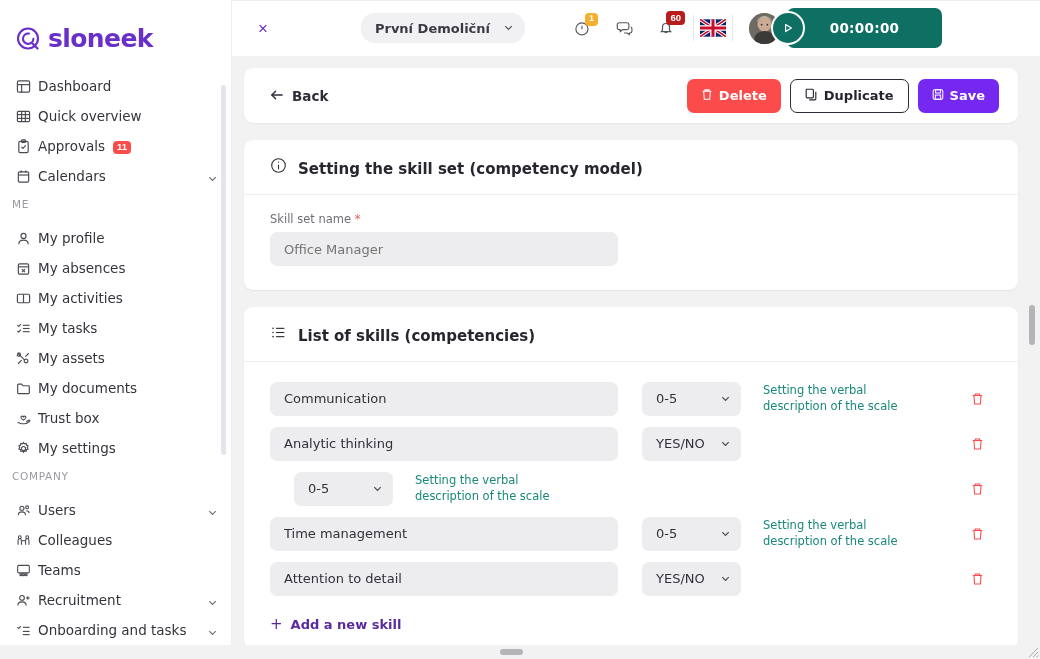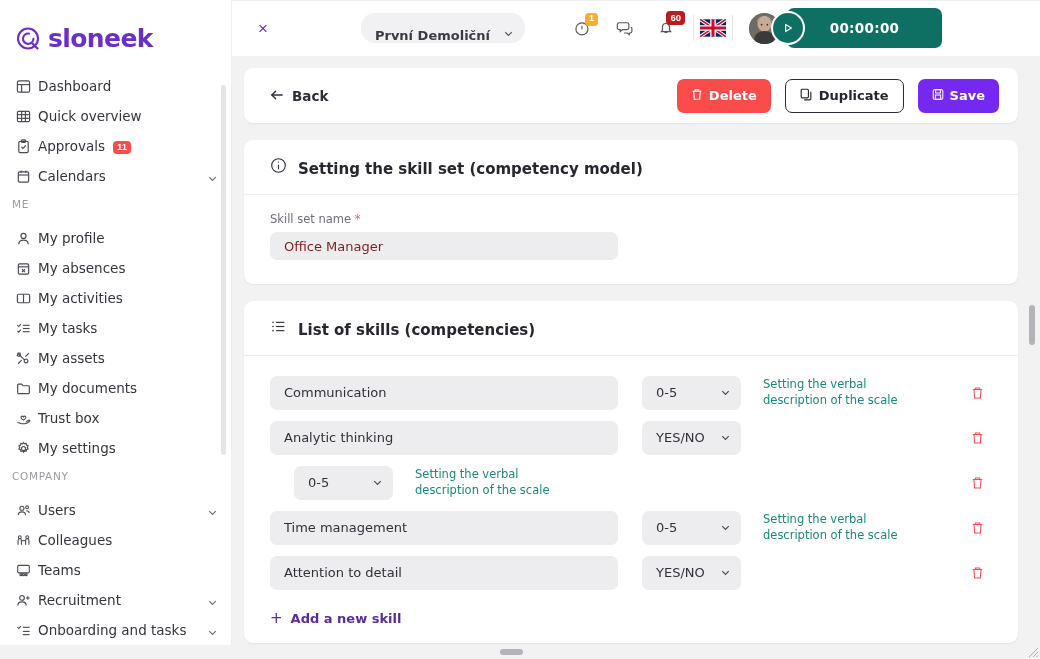--- a/index.html
+++ b/index.html
@@ -59,7 +59,7 @@
 
   .company-select {
     background: #f1f1f3; border-radius: 14px;
-    height: 30px; display: flex; align-items: flex-end; gap: 13px;
+    height: 30px; display: flex; align-items: center; gap: 13px;
     padding: 0 11px 0 14px; margin-left: 93px; cursor: pointer;
   }
   .company-name { font-size: 13px; font-weight: 700; color: #3a3a44; font-family: "DejaVu Sans", sans-serif; }

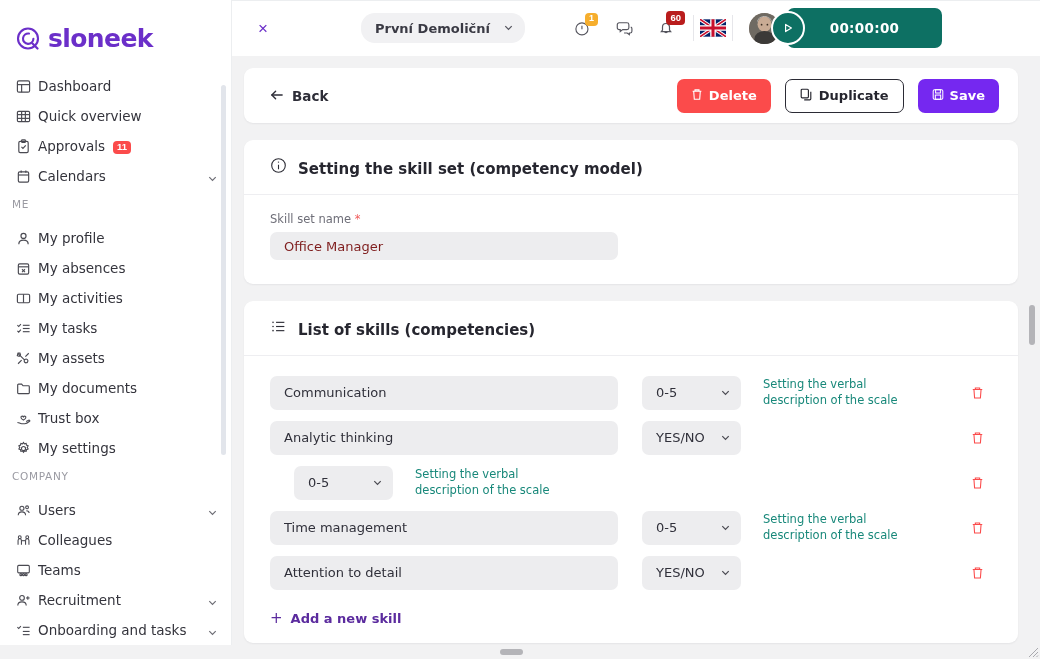--- a/index.html
+++ b/index.html
@@ -107,7 +107,7 @@
     padding: 0 19px 0 26px;
   }
   .back-link { display: flex; align-items: center; gap: 8px; font-size: 13.5px; font-weight: 700; color: #2e2e38; cursor: pointer; font-family: "DejaVu Sans", sans-serif; }
-  .btn-group { margin-left: auto; display: flex; align-items: center; gap: 14px; }
+  .btn-group { margin-left: auto; display: flex; align-items: center; gap: 9px; }
   .btn {
     height: 34px; border-radius: 7px; display: flex; align-items: center; gap: 6px;
     padding: 0 14px; font-size: 13px; font-weight: 700; cursor: pointer; border: none;

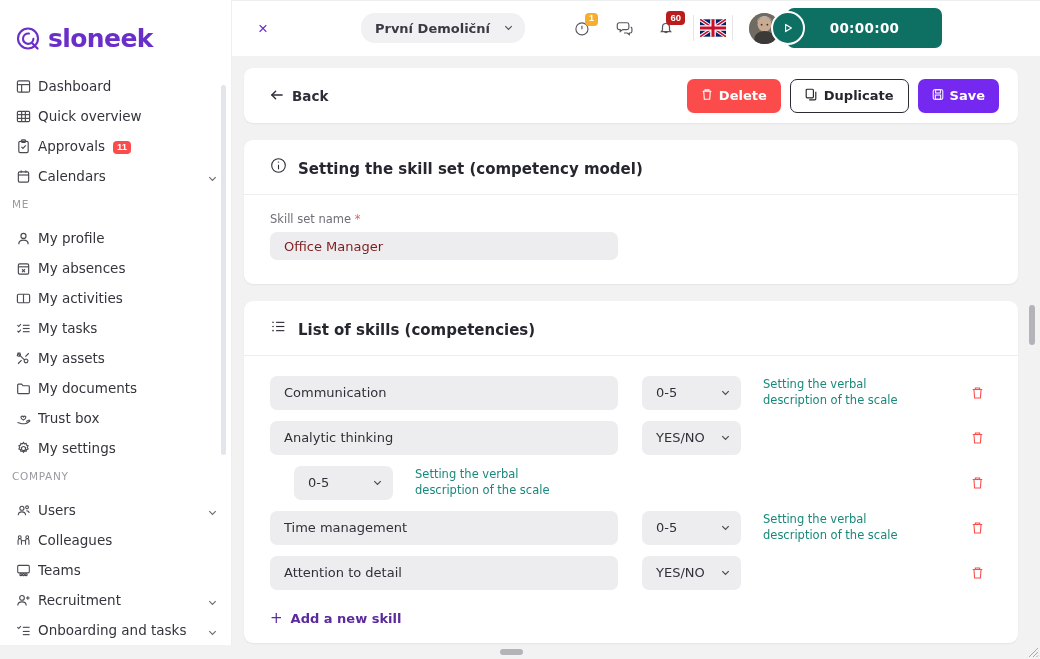--- a/index.html
+++ b/index.html
@@ -127,9 +127,9 @@
   .field-label { font-size: 11.5px; color: #6e6e78; margin-bottom: 6px; font-family: "DejaVu Sans", sans-serif; }
   .req { color: #f15b5b; }
   .text-input {
-    width: 348px; height: 28px; background: #ededef;
+    width: 348px; height: 34px; background: #ededef;
     border: none; border-radius: 7px; padding: 8px 14px;
-    font-size: 13px; color: #7f1d1d; font-family: "DejaVu Sans", sans-serif; outline: none;
+    font-size: 13px; color: #737373; font-family: "DejaVu Sans", sans-serif; outline: none;
   }
 
   

